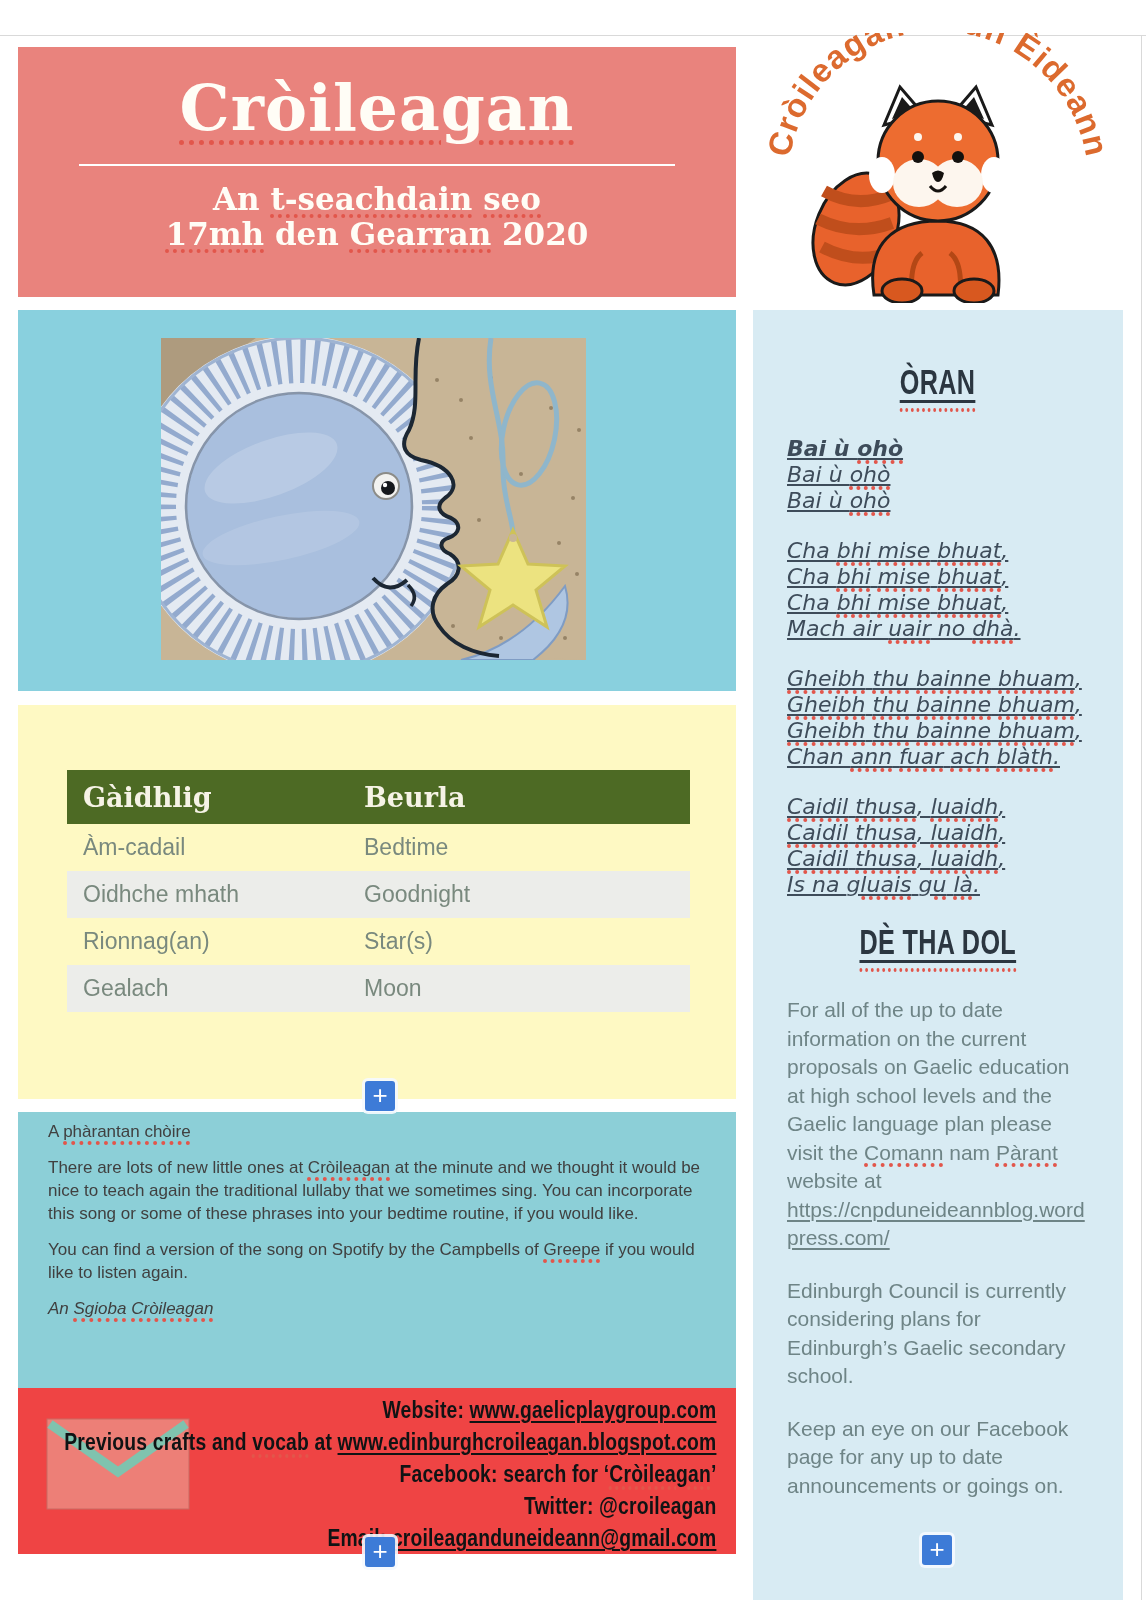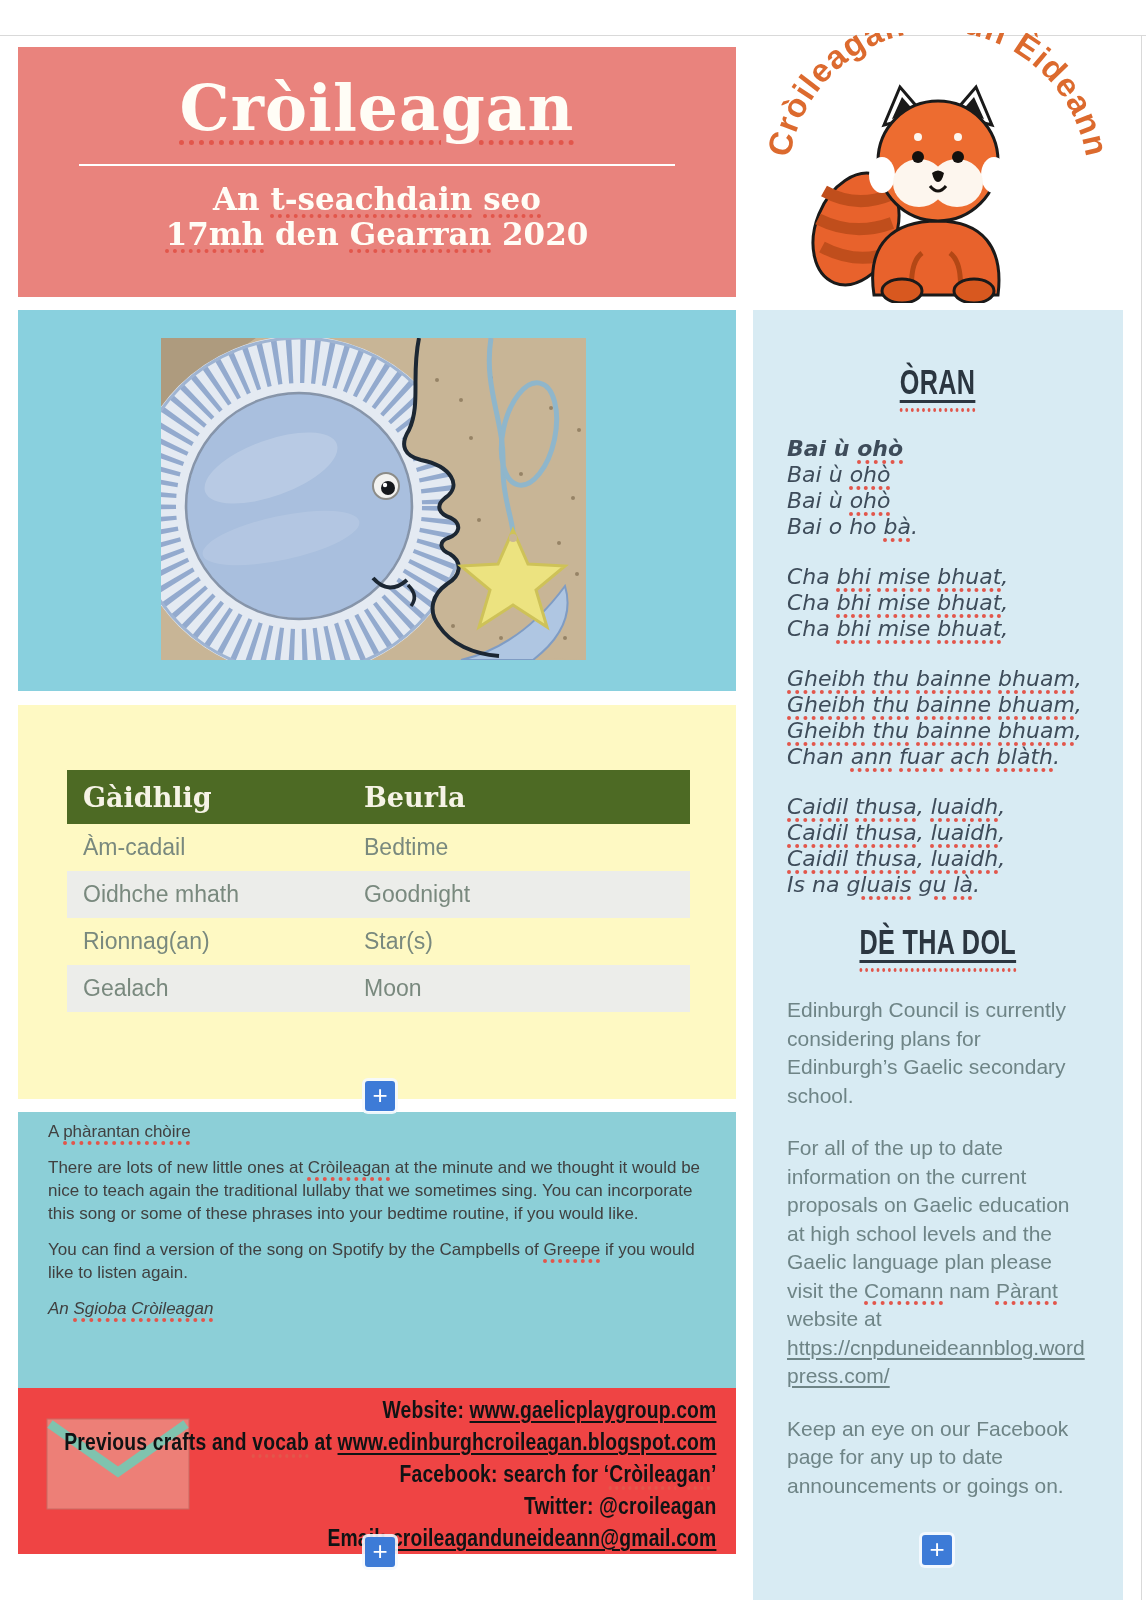--- a/index.html
+++ b/index.html
@@ -60,7 +60,7 @@
   .hd-underline{text-decoration:underline;text-decoration-thickness:3px;text-underline-offset:6px;}
   .lyrics{margin-top:24px;font-family:"DejaVu Sans",sans-serif;font-style:italic;
           font-size:22px;color:#3E4C5A;}
-  .lyric-line{line-height:26px;}
+  .lyric-line{line-height:26px;text-decoration:underline;}
   .verse{margin-bottom:24px;}
   .events-head{margin-top:14px;}
   .side-paras{overflow-wrap:anywhere;}

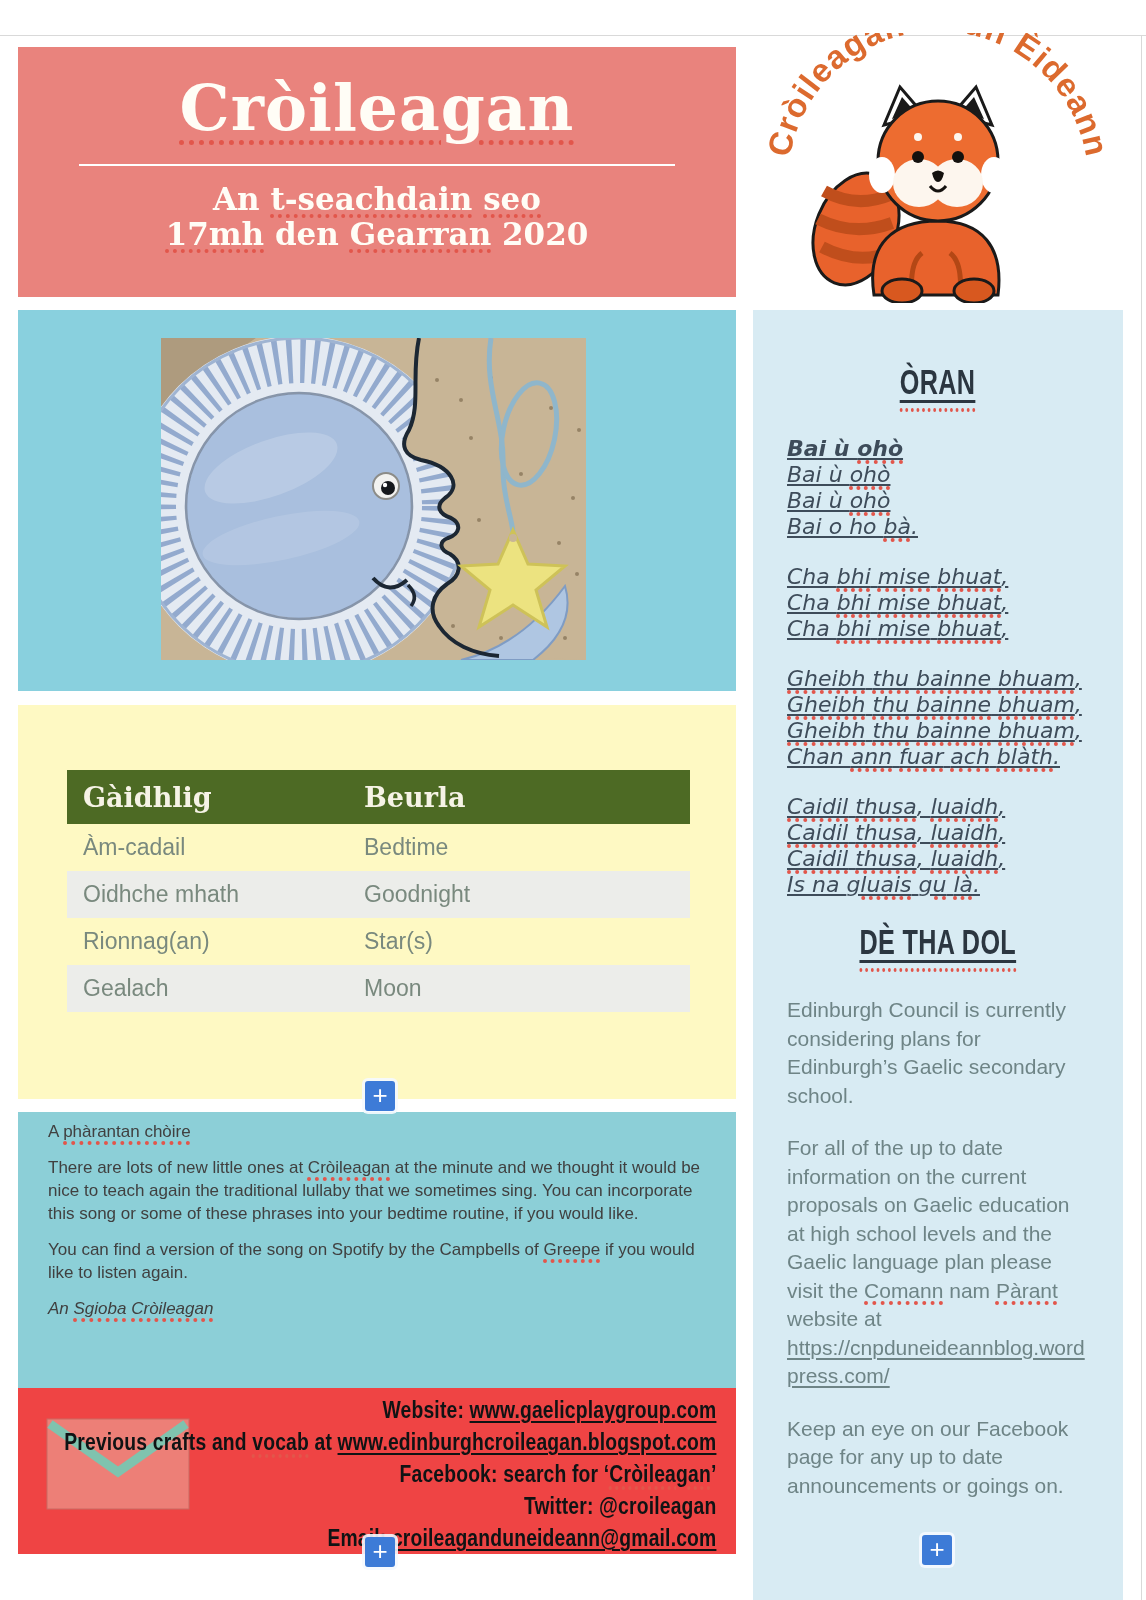--- a/index.html
+++ b/index.html
@@ -222,7 +222,6 @@
           <div class="lyric-line"><span class="b">Bai ù </span><span class="sq b">ohò</span></div>
           <div class="lyric-line"><span>Bai ù </span><span class="sq">ohò</span></div>
           <div class="lyric-line"><span>Bai ù </span><span class="sq">ohò</span></div>
-          <div class="lyric-line"><span>Bai o ho </span><span class="sq">bà</span><span>.</span></div>
         </div>
         <div class="verse">
           <div class="lyric-line"><span>Cha </span><span class="sq">bhi</span><span> </span><span class="sq">mise</span><span> </span><span class="sq">bhuat</span><span>,</span></div>

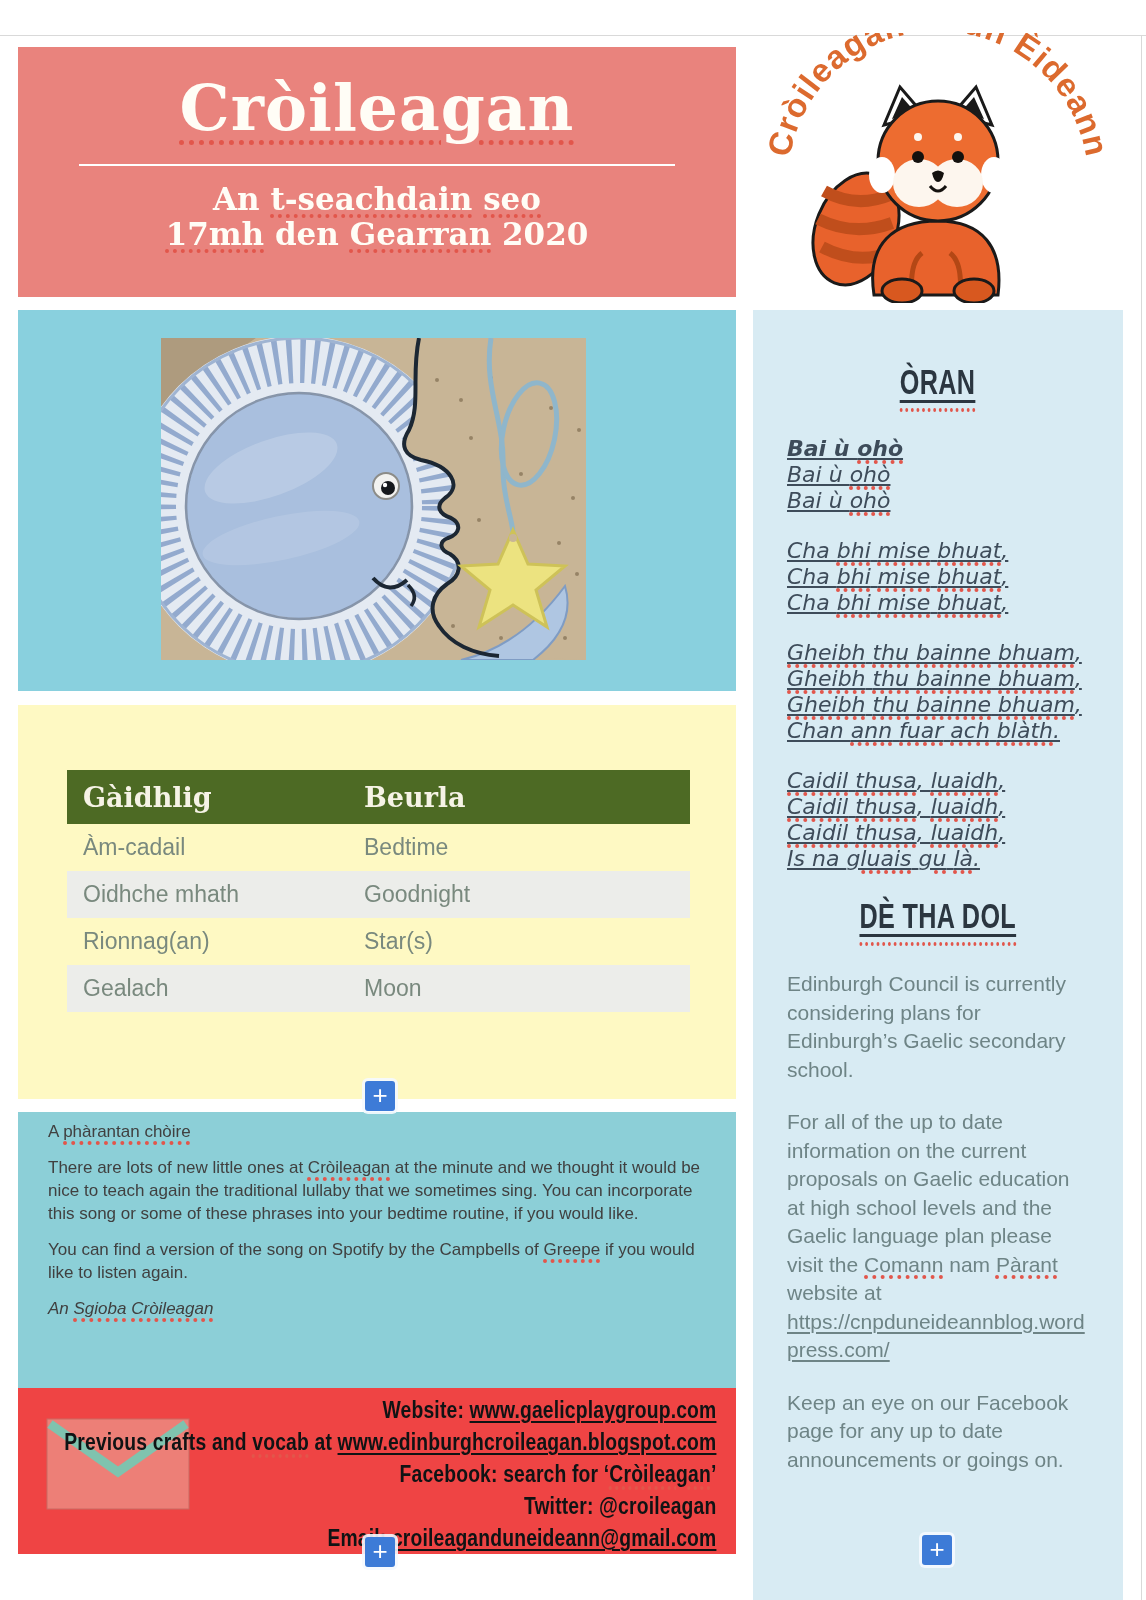--- a/index.html
+++ b/index.html
@@ -227,6 +227,7 @@
           <div class="lyric-line"><span>Cha </span><span class="sq">bhi</span><span> </span><span class="sq">mise</span><span> </span><span class="sq">bhuat</span><span>,</span></div>
           <div class="lyric-line"><span>Cha </span><span class="sq">bhi</span><span> </span><span class="sq">mise</span><span> </span><span class="sq">bhuat</span><span>,</span></div>
           <div class="lyric-line"><span>Cha </span><span class="sq">bhi</span><span> </span><span class="sq">mise</span><span> </span><span class="sq">bhuat</span><span>,</span></div>
+          <div class="lyric-line"><span>Mach air </span><span class="sq">uair</span><span> no </span><span class="sq">dhà</span><span>.</span></div>
         </div>
         <div class="verse">
           <div class="lyric-line"><span class="sq">Gheibh</span><span> </span><span class="sq">thu</span><span> </span><span class="sq">bainne</span><span> </span><span class="sq">bhuam</span><span>,</span></div>

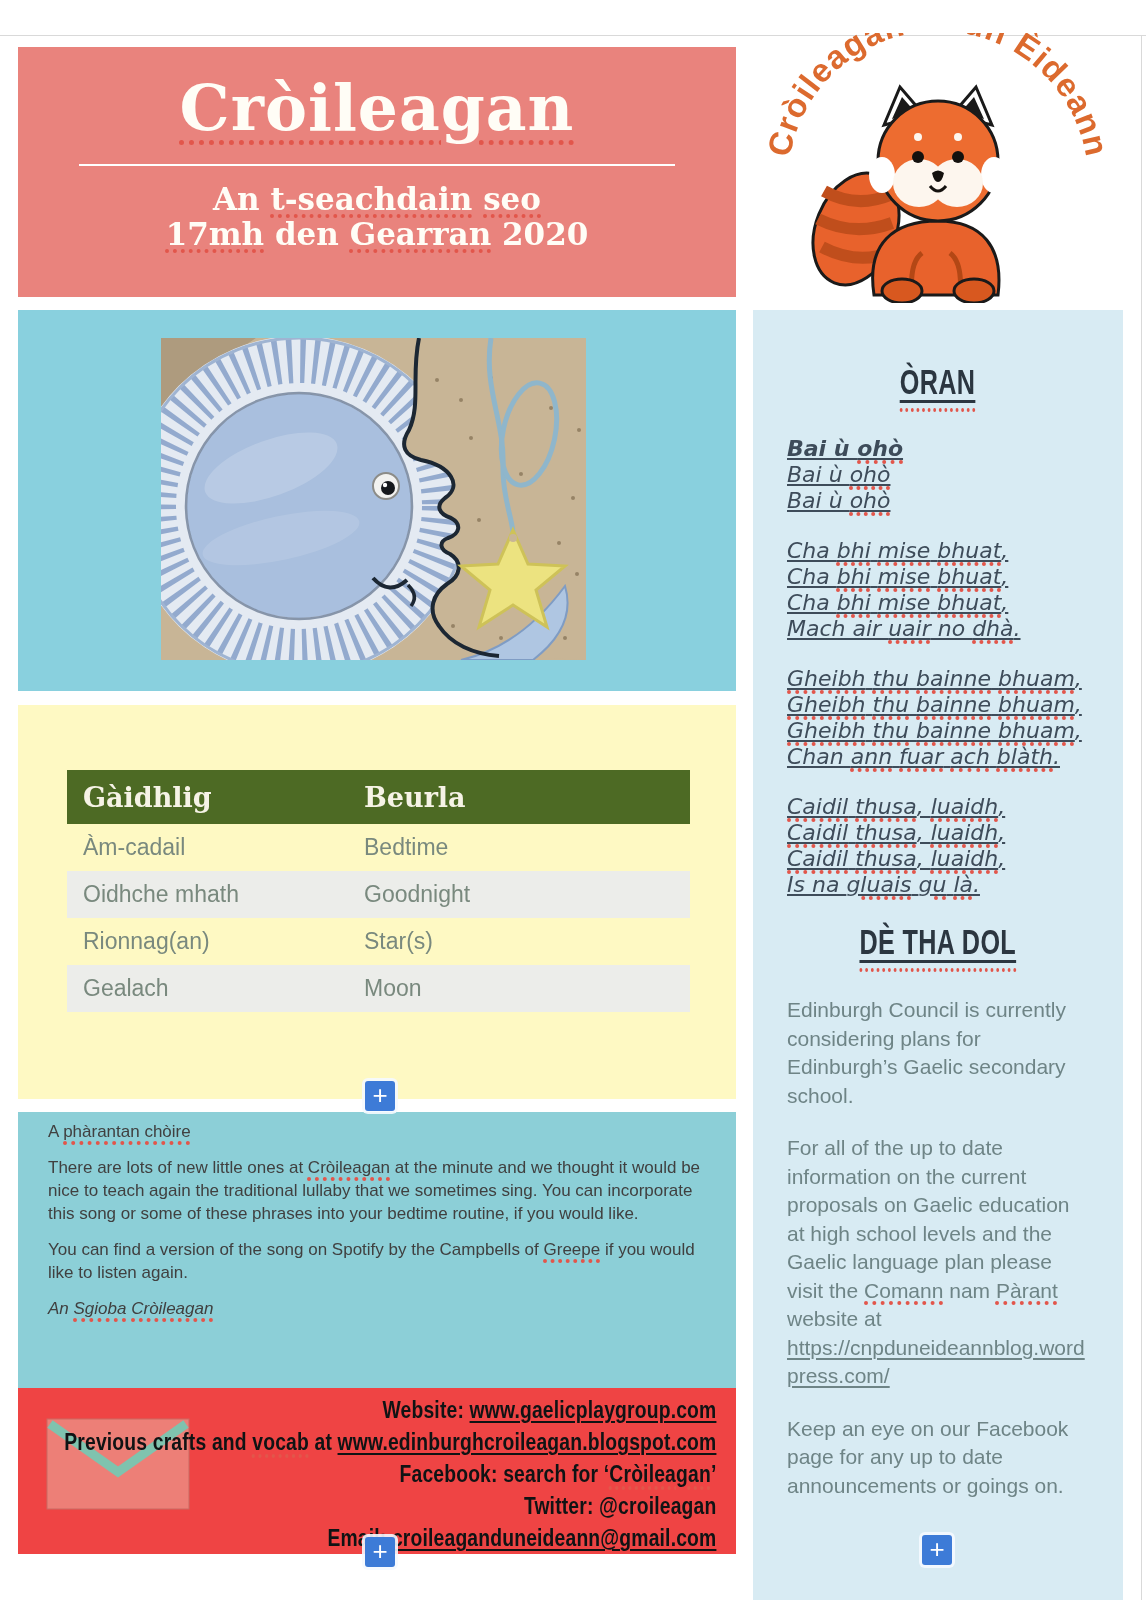--- a/index.html
+++ b/index.html
@@ -246,8 +246,8 @@
       <span class="heading"><span class="hd-underline">DÈ THA DOL</span></span>
     </div>
     <div class="side-paras">
+        <div class="side-para"><span>For all of the up to date information on the current proposals on Gaelic education at high school levels and the Gaelic language plan please visit the </span><span class="sq">Comann</span><span> nam </span><span class="sq">Pàrant</span><span> website at </span><span class="lnk">https://cnpduneideannblog.wordpress.com/</span></div>
         <div class="side-para"><span>Edinburgh Council is currently considering plans for Edinburgh’s Gaelic secondary school.</span></div>
-        <div class="side-para"><span>For all of the up to date information on the current proposals on Gaelic education at high school levels and the Gaelic language plan please visit the </span><span class="sq">Comann</span><span> nam </span><span class="sq">Pàrant</span><span> website at </span><span class="lnk">https://cnpduneideannblog.wordpress.com/</span></div>
         <div class="side-para"><span>Keep an eye on our Facebook page for any up to date announcements or goings on.</span></div>
       </div>
   </aside>

